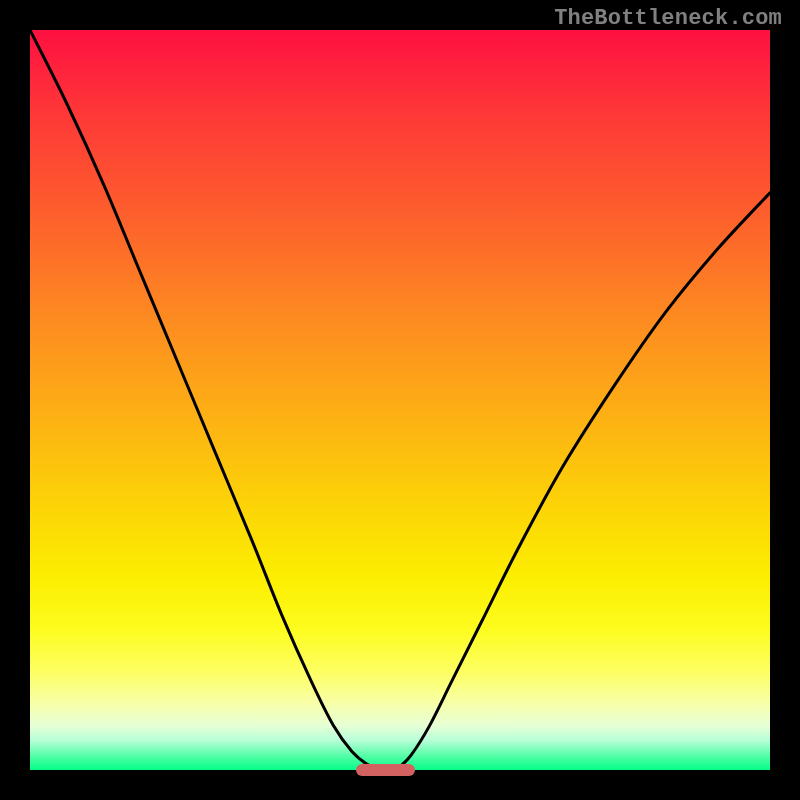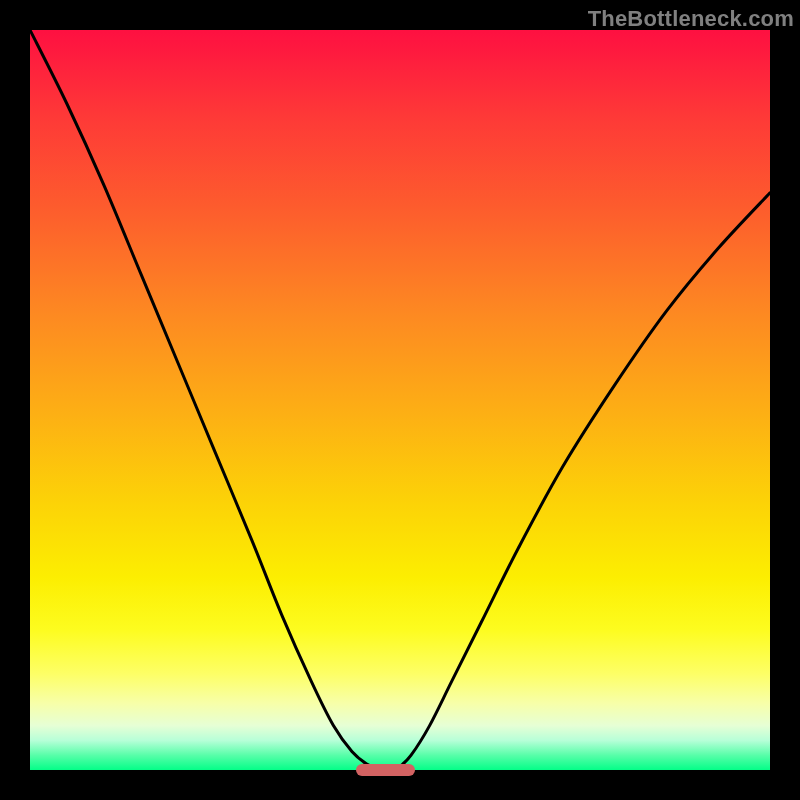--- a/index.html
+++ b/index.html
@@ -46,8 +46,8 @@
   .watermark {
     position: absolute;
     top: 6px;
-    right: 6px;
-    font-family: Liberation Sans, sans-serif;
+    right: 18px;
+    font-family: Liberation Mono, monospace;
     font-size: 22px;
     font-weight: 600;
     color: #808080;

